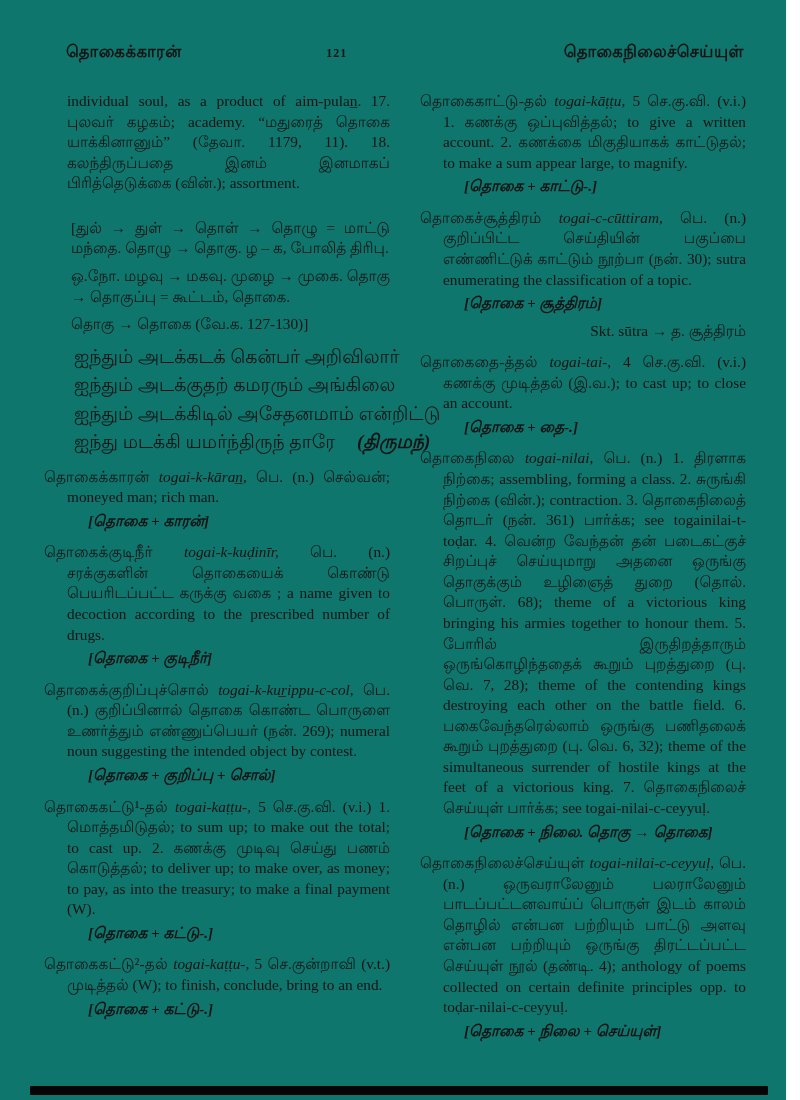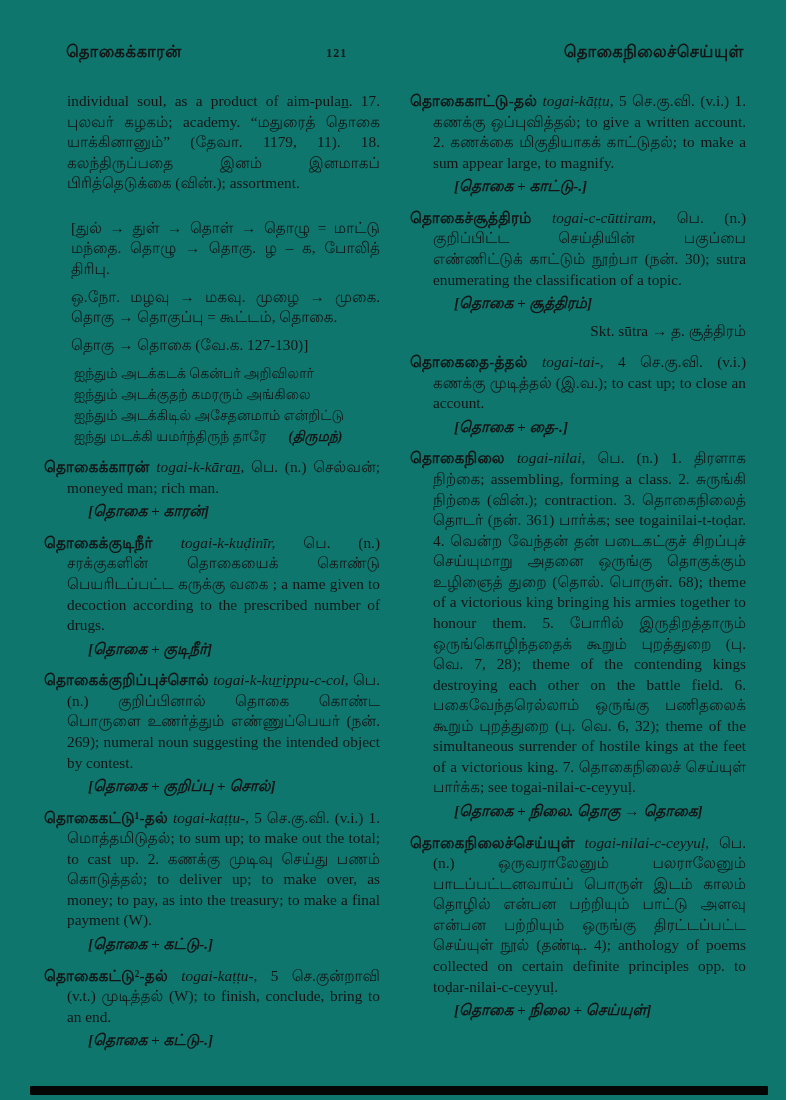--- a/index.html
+++ b/index.html
@@ -38,7 +38,7 @@
 
   .entry { margin-bottom:2px; }
   .entry-text { padding-left:23px; text-indent:-23px; margin-bottom:3px; }
-  .hw { font-weight:bold; letter-spacing:0.2px; }
+  .hw { font-weight:normal; letter-spacing:0.2px; }
   .tr { font-style:italic; }
   .etym { font-style:italic; text-align:left; margin:3px 0 11px 44px;font-weight:bold; }
   .note { text-align:right; margin:-4px 0 11px 44px; }

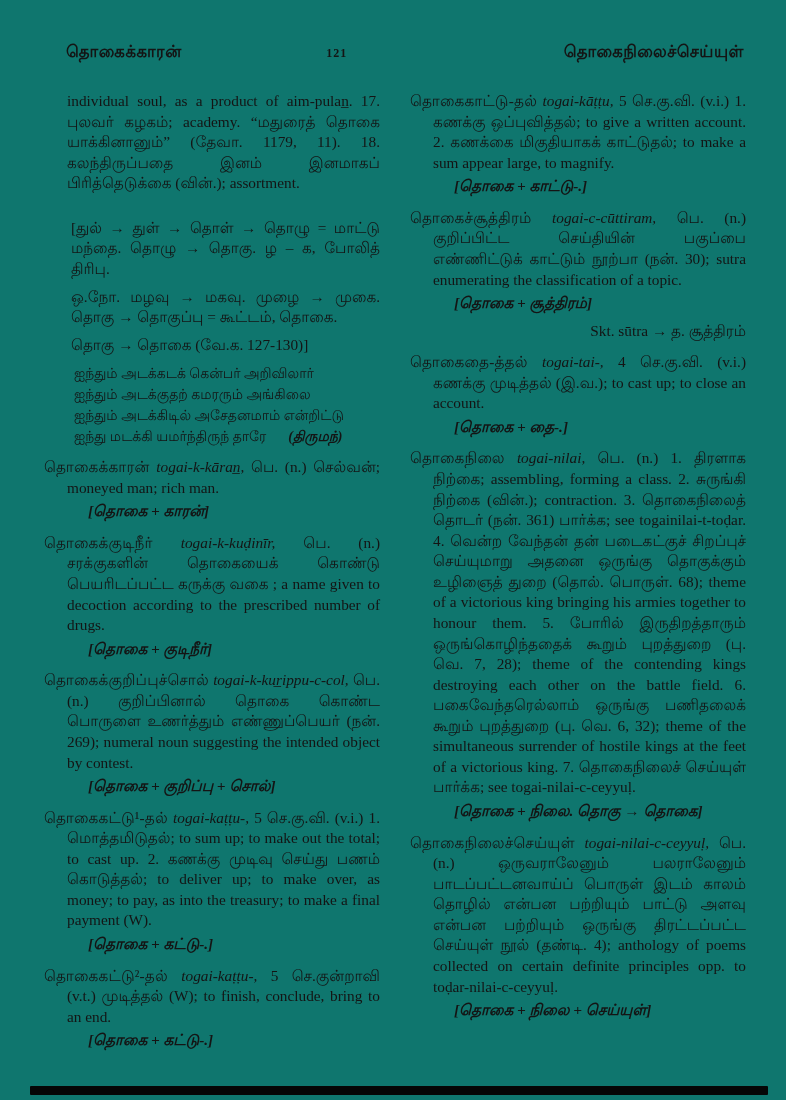--- a/index.html
+++ b/index.html
@@ -32,7 +32,7 @@
   .etyblock { margin-left:27px; margin-bottom:8px; }
   .etyblock p { margin-bottom:7px; }
 
-  .verse { margin-left:30px; font-size:14px; line-height:1.5; text-align:left; margin-bottom:10px; }
+  .verse { margin-left:30px; font-size:19px; line-height:1.5; text-align:left; margin-bottom:10px; }
   .verse .vline { white-space:nowrap; }
   .verse .vsrc { font-style:italic; font-weight:bold; margin-left:22px; }
 

